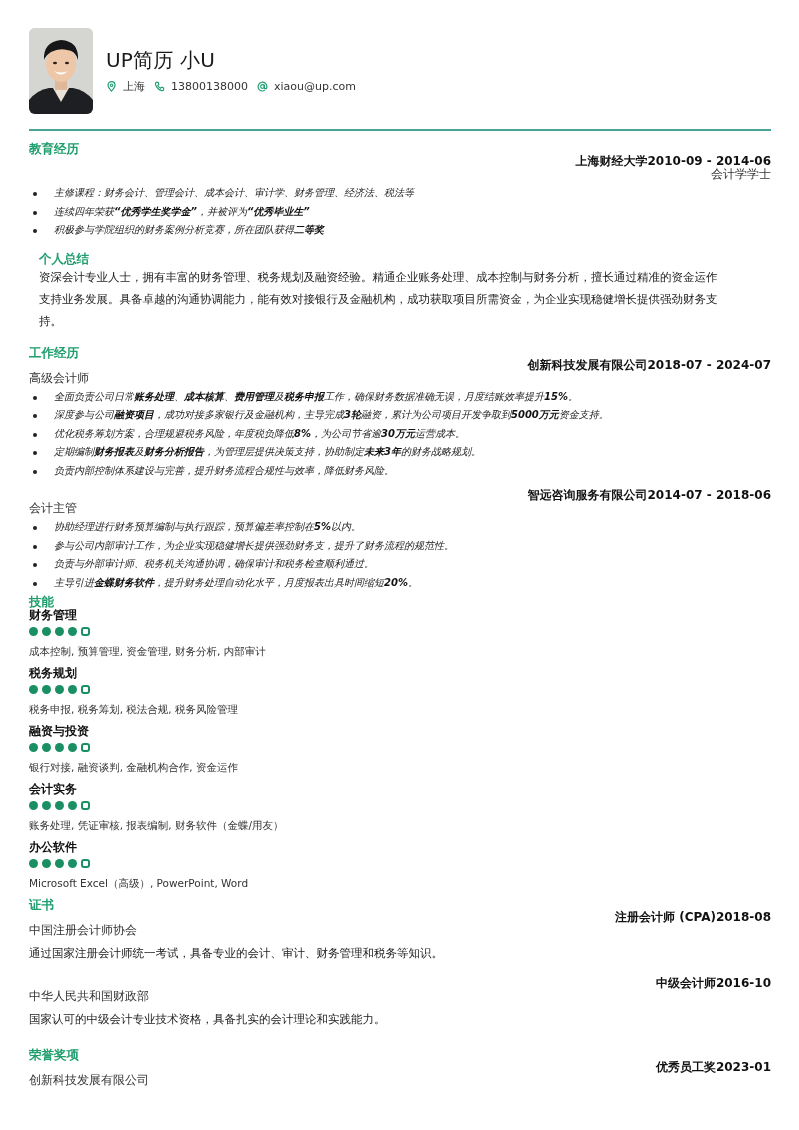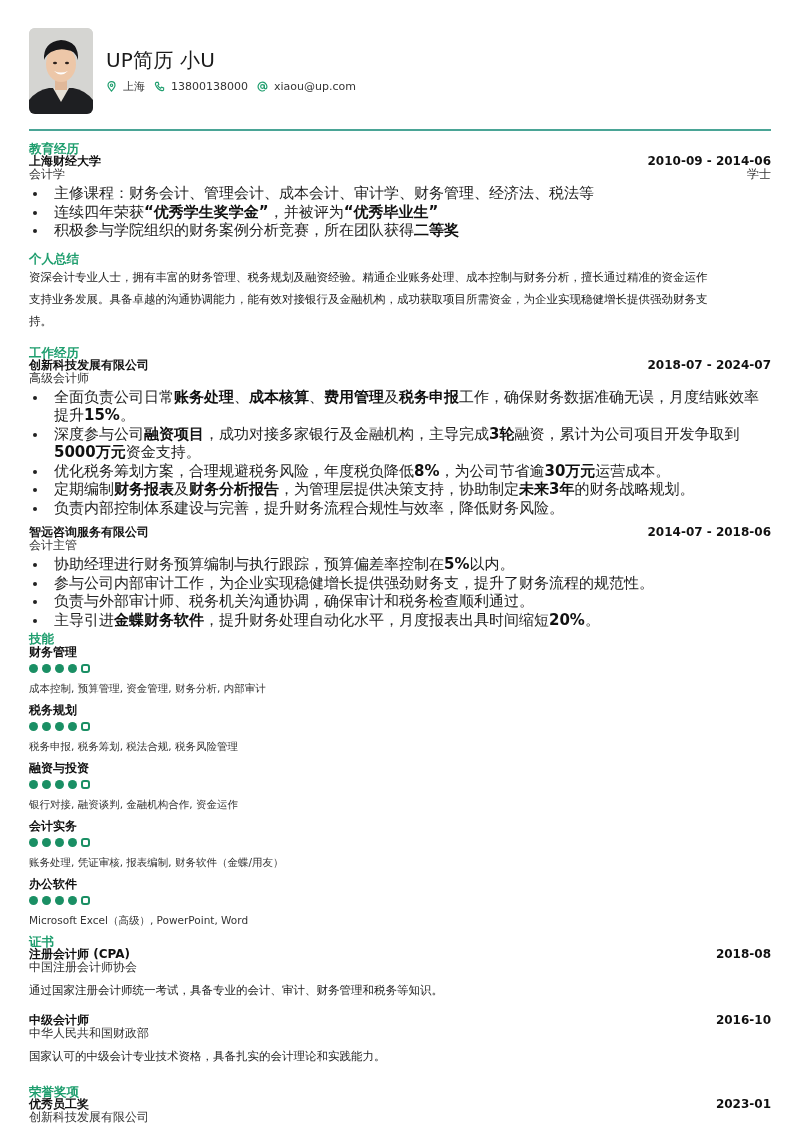--- a/index.html
+++ b/index.html
@@ -15,7 +15,7 @@
   .divider { position: absolute; left: 0; top: 129px; width: 742px; height: 1.5px; background: #4aa596; }
 
   .section-title { font-size: 12.5px; font-weight: bold; color: #1f9e6e; line-height: 13px; }
-  .row { display: flex; justify-content: space-between; align-items: flex-start; }
+  .row { display: flex; justify-content: flex-end; align-items: flex-start; }
   .entry-title { font-size: 12px; font-weight: bold; color: #111; line-height: 13px; }
   .entry-date { font-size: 12px; font-weight: bold; color: #111; line-height: 13px; }
   .entry-sub { font-size: 12px; color: #333; line-height: 12px; }

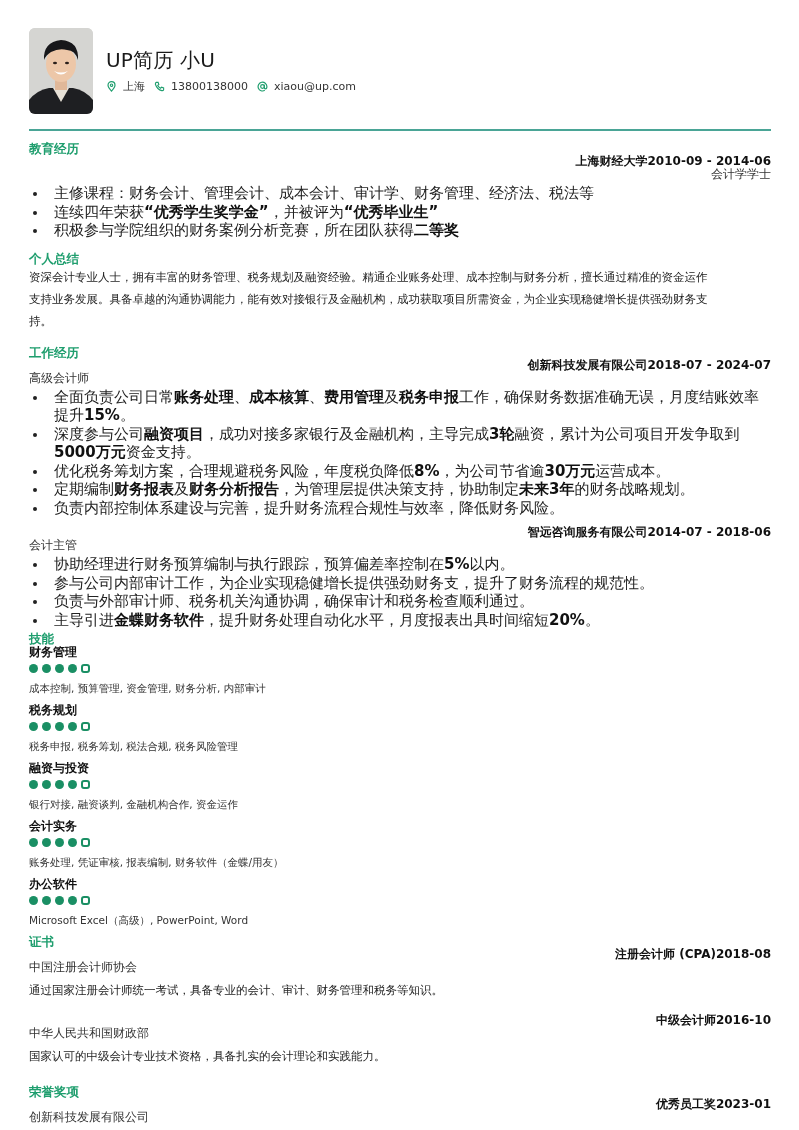--- a/index.html
+++ b/index.html
@@ -20,7 +20,7 @@
   .entry-date { font-size: 12px; font-weight: bold; color: #111; line-height: 13px; }
   .entry-sub { font-size: 12px; color: #333; line-height: 12px; }
   ul.bullets { list-style: none; margin-top: 4px; }
-  ul.bullets li { position: relative; padding-left: 25px; font-size: 15px; color: #222; line-height: 18.5px; }
+  ul.bullets li { position: relative; padding-left: 25px; font-size: 10px; color: #222; line-height: 18.5px; font-style: italic; }
   ul.bullets li::before { content: ""; position: absolute; left: 4px; top: 8px; width: 4px; height: 4px; border-radius: 50%; background: #222; }
   b { font-weight: bold; color: #111; }
   .summary { font-size: 11.5px; line-height: 22px; color: #222; margin-top: 1px; width: 742px; }

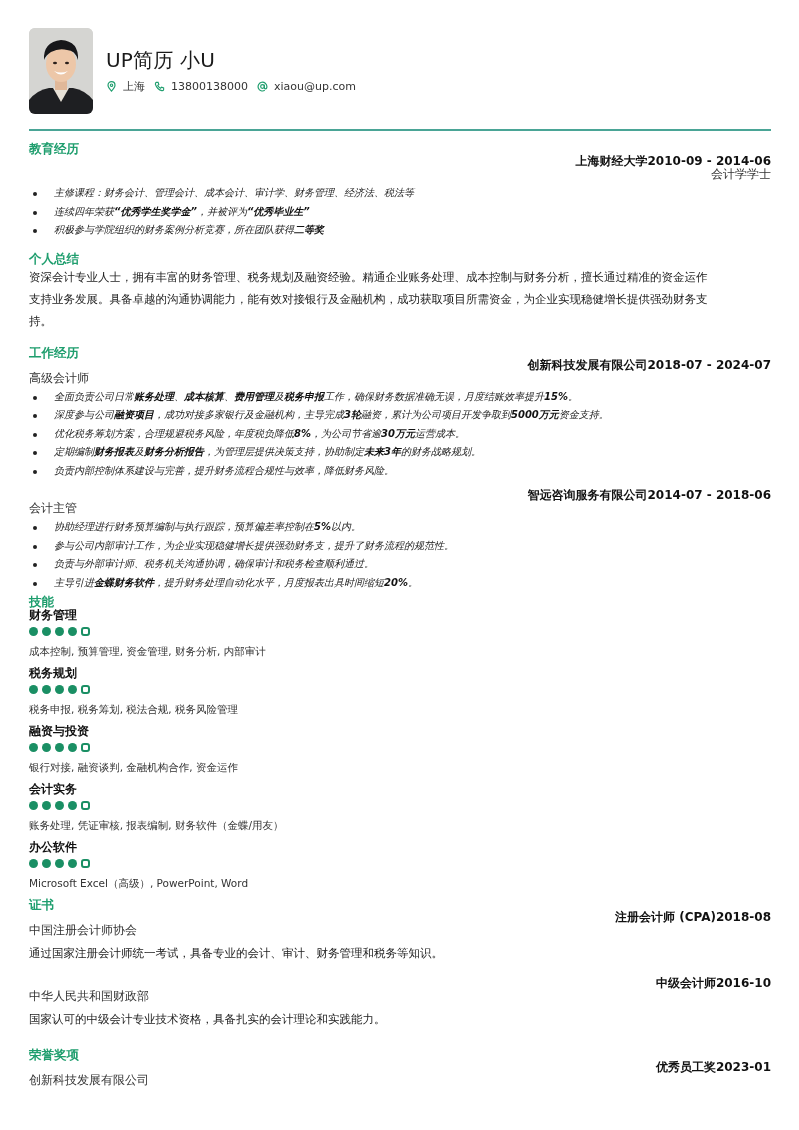--- a/index.html
+++ b/index.html
@@ -94,7 +94,7 @@
       </ul>
   </div>
 
-  <div style="margin-top:12px;">
+  <div style="margin-top:12px;margin-left:10px;">
     <div class="section-title">个人总结</div>
     <div class="summary">
       <div>资深会计专业人士，拥有丰富的财务管理、税务规划及融资经验。精通企业账务处理、成本控制与财务分析，擅长通过精准的资金运作</div>

